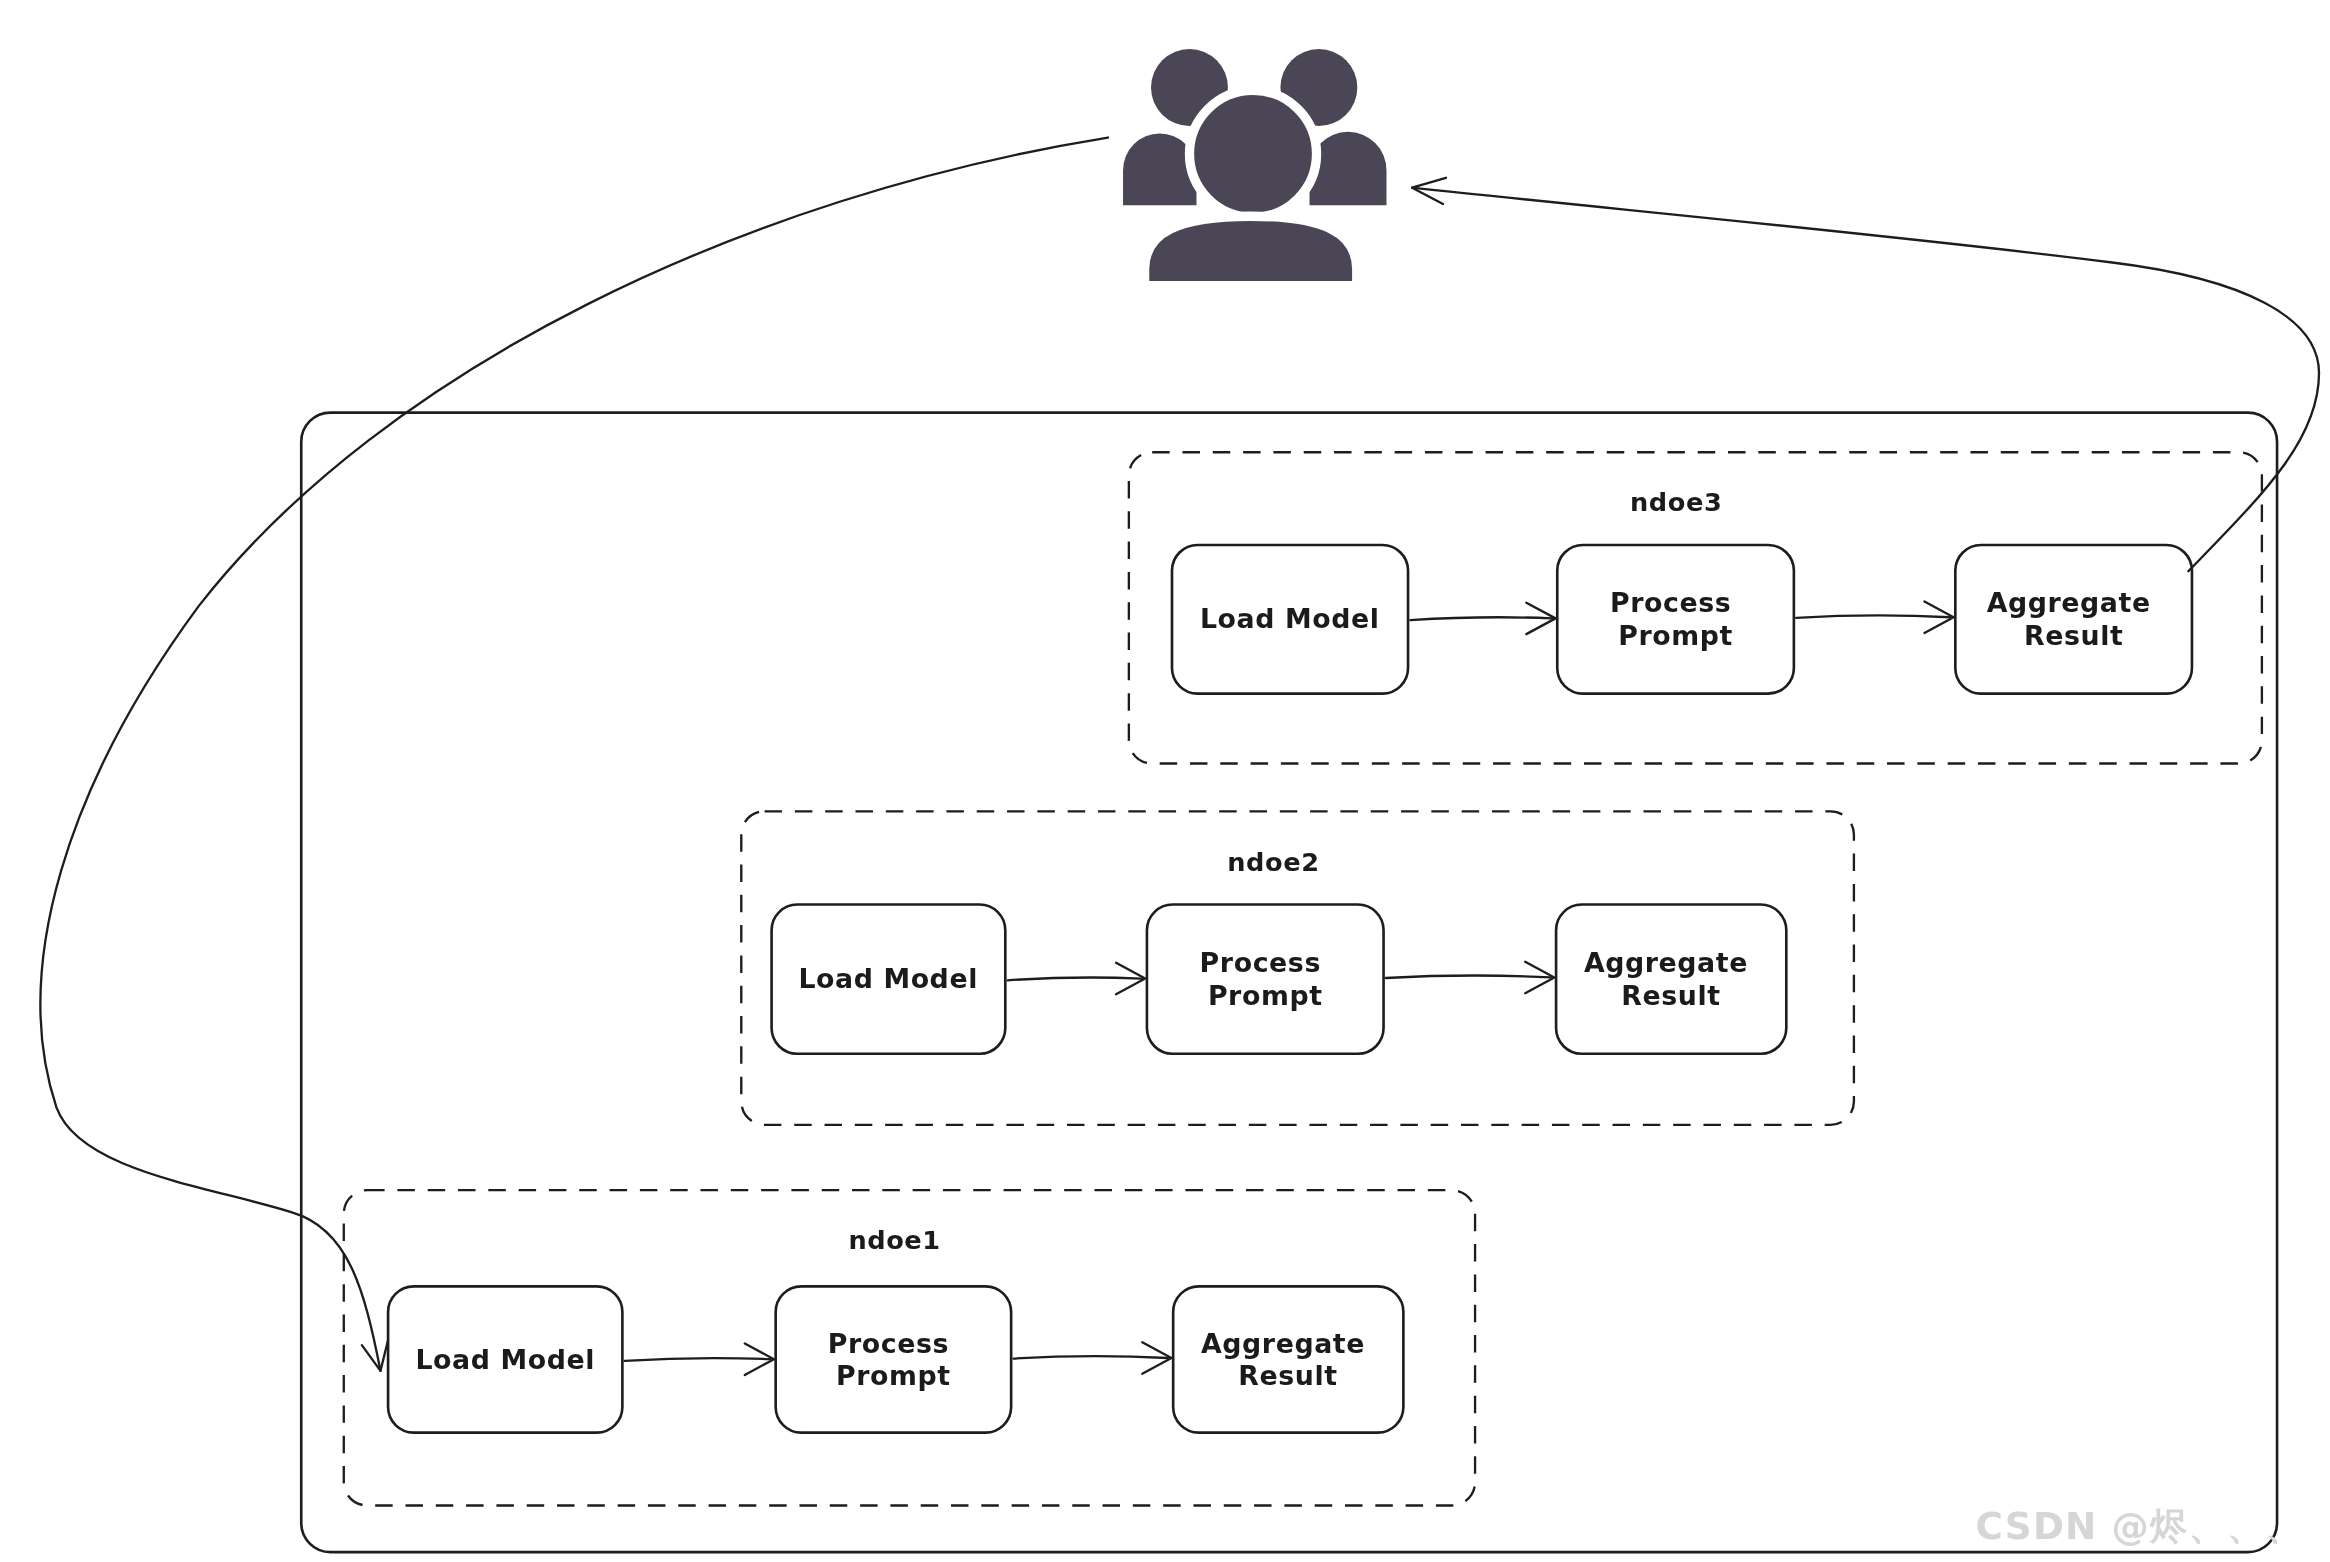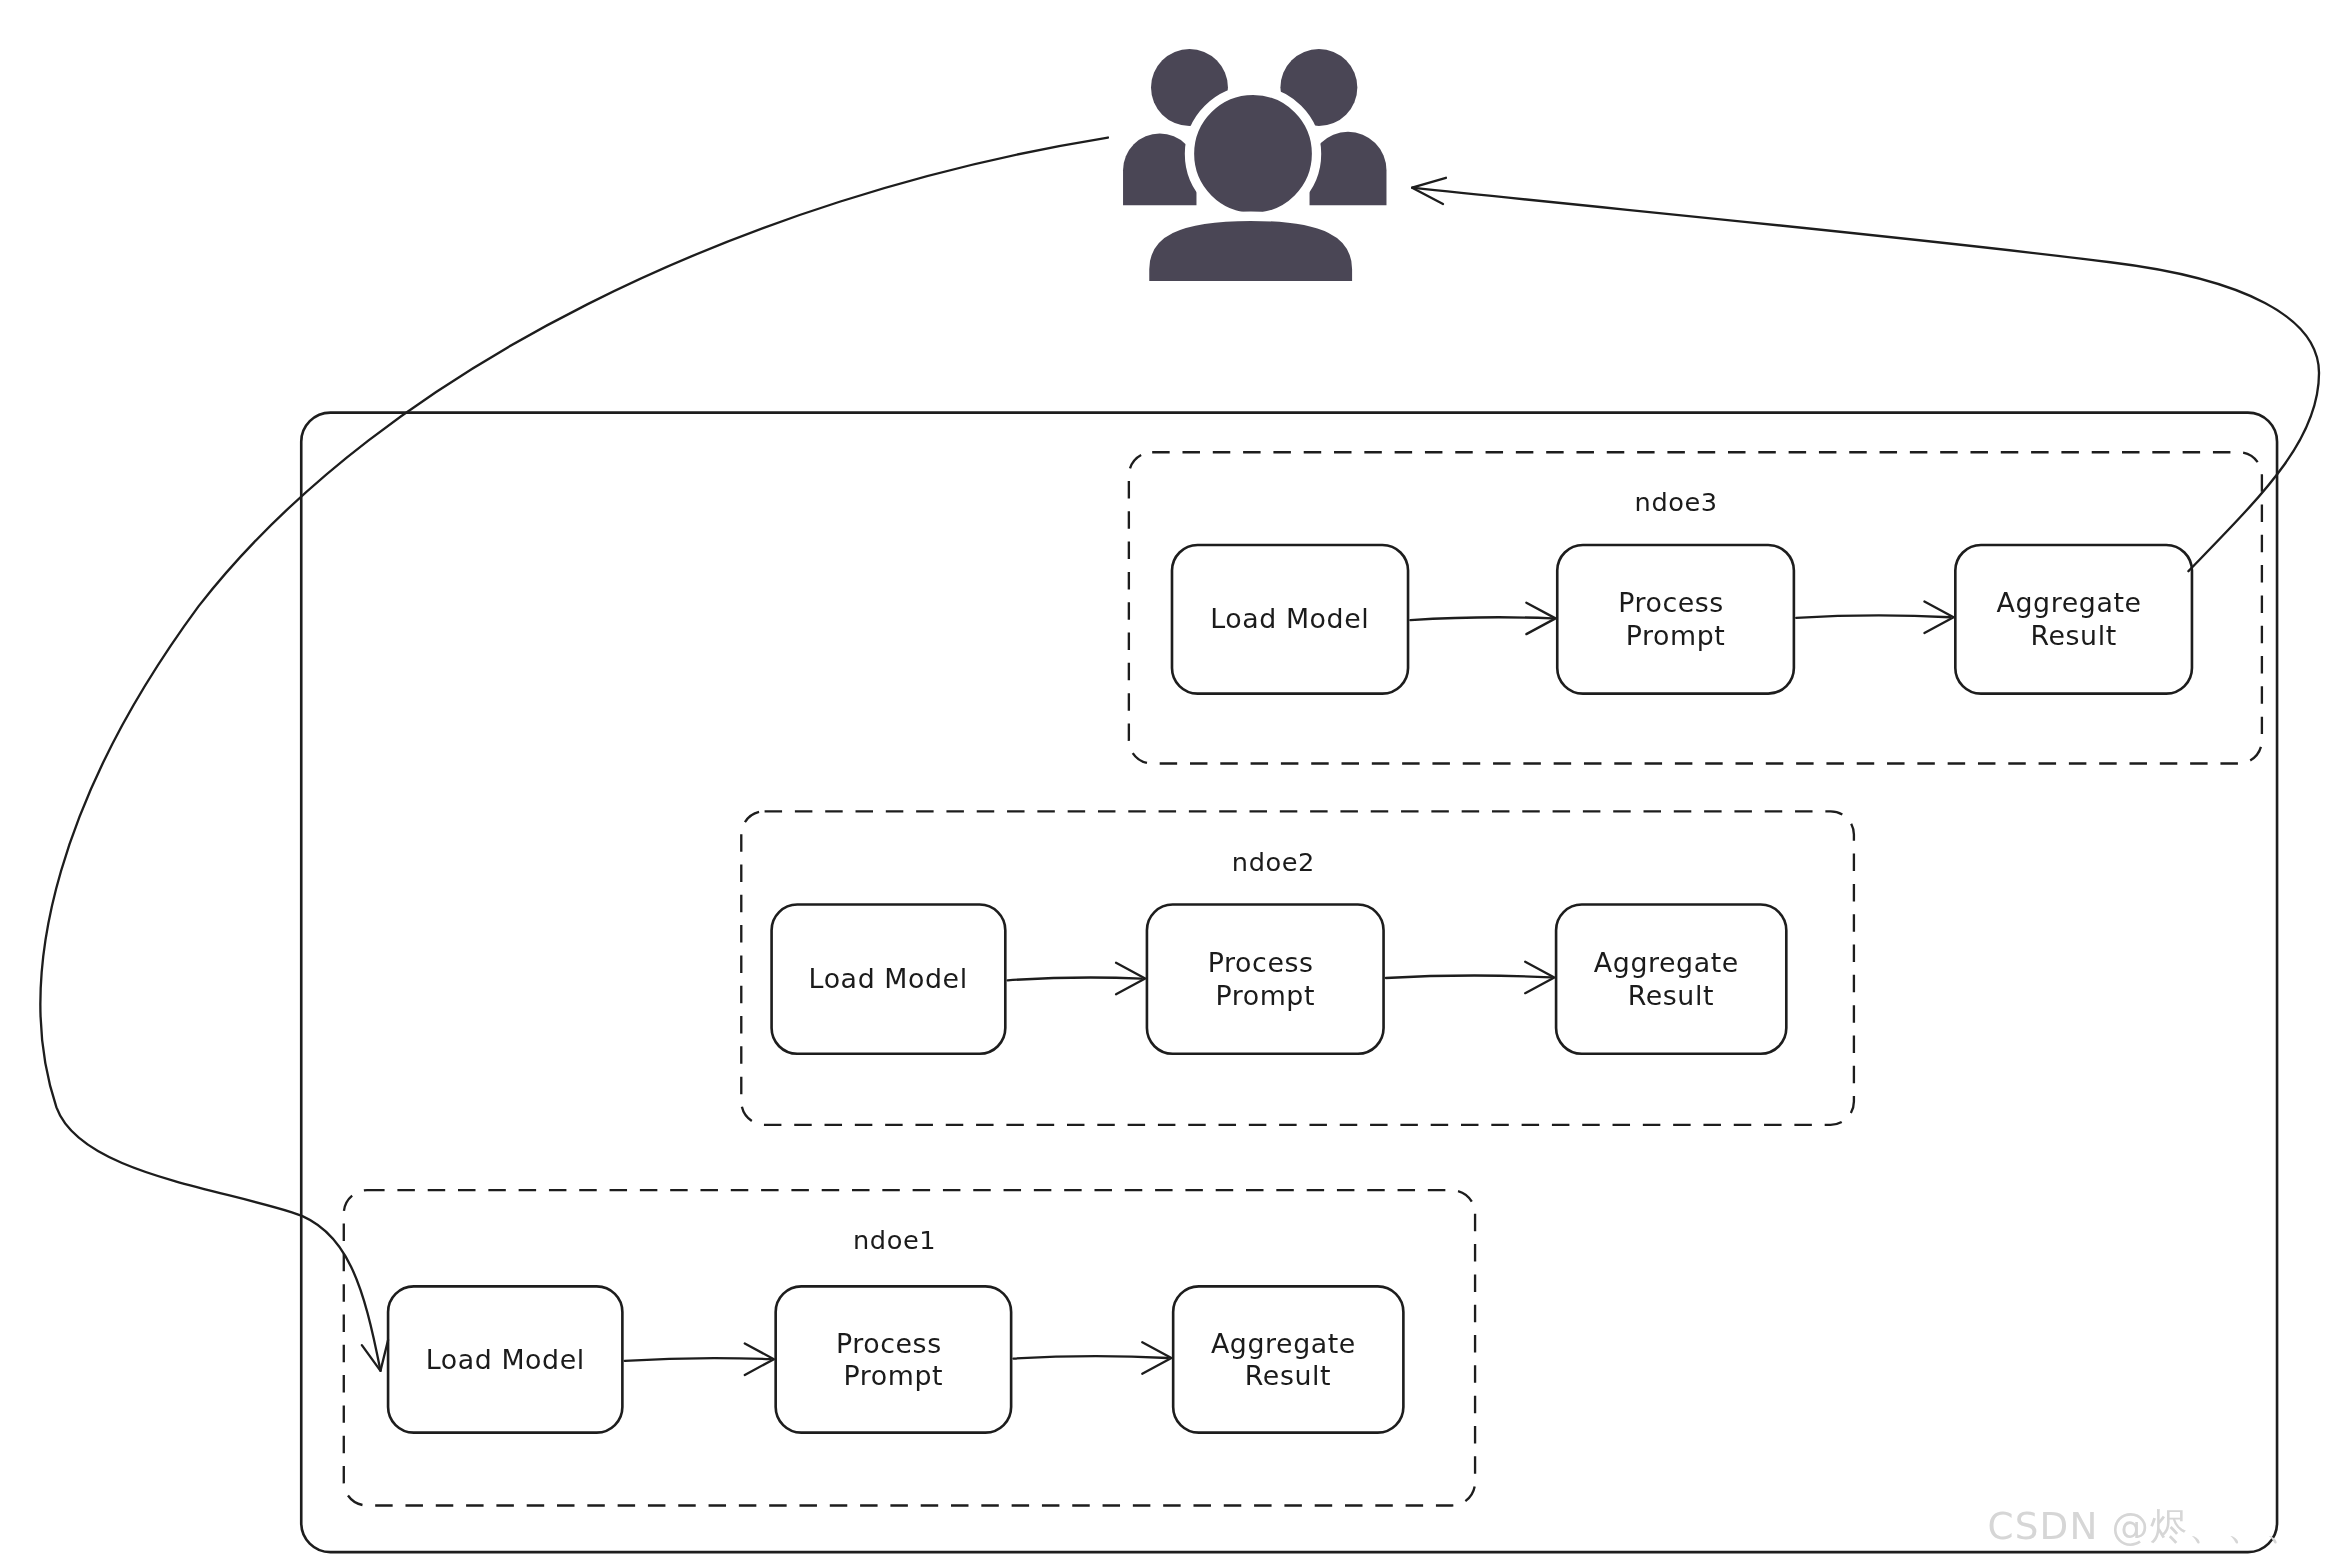--- a/index.html
+++ b/index.html
@@ -12,6 +12,7 @@
   .stage {
     position: absolute;
     inset: 0;
+    font-weight: bold;
   }
   svg {
     display: block;

